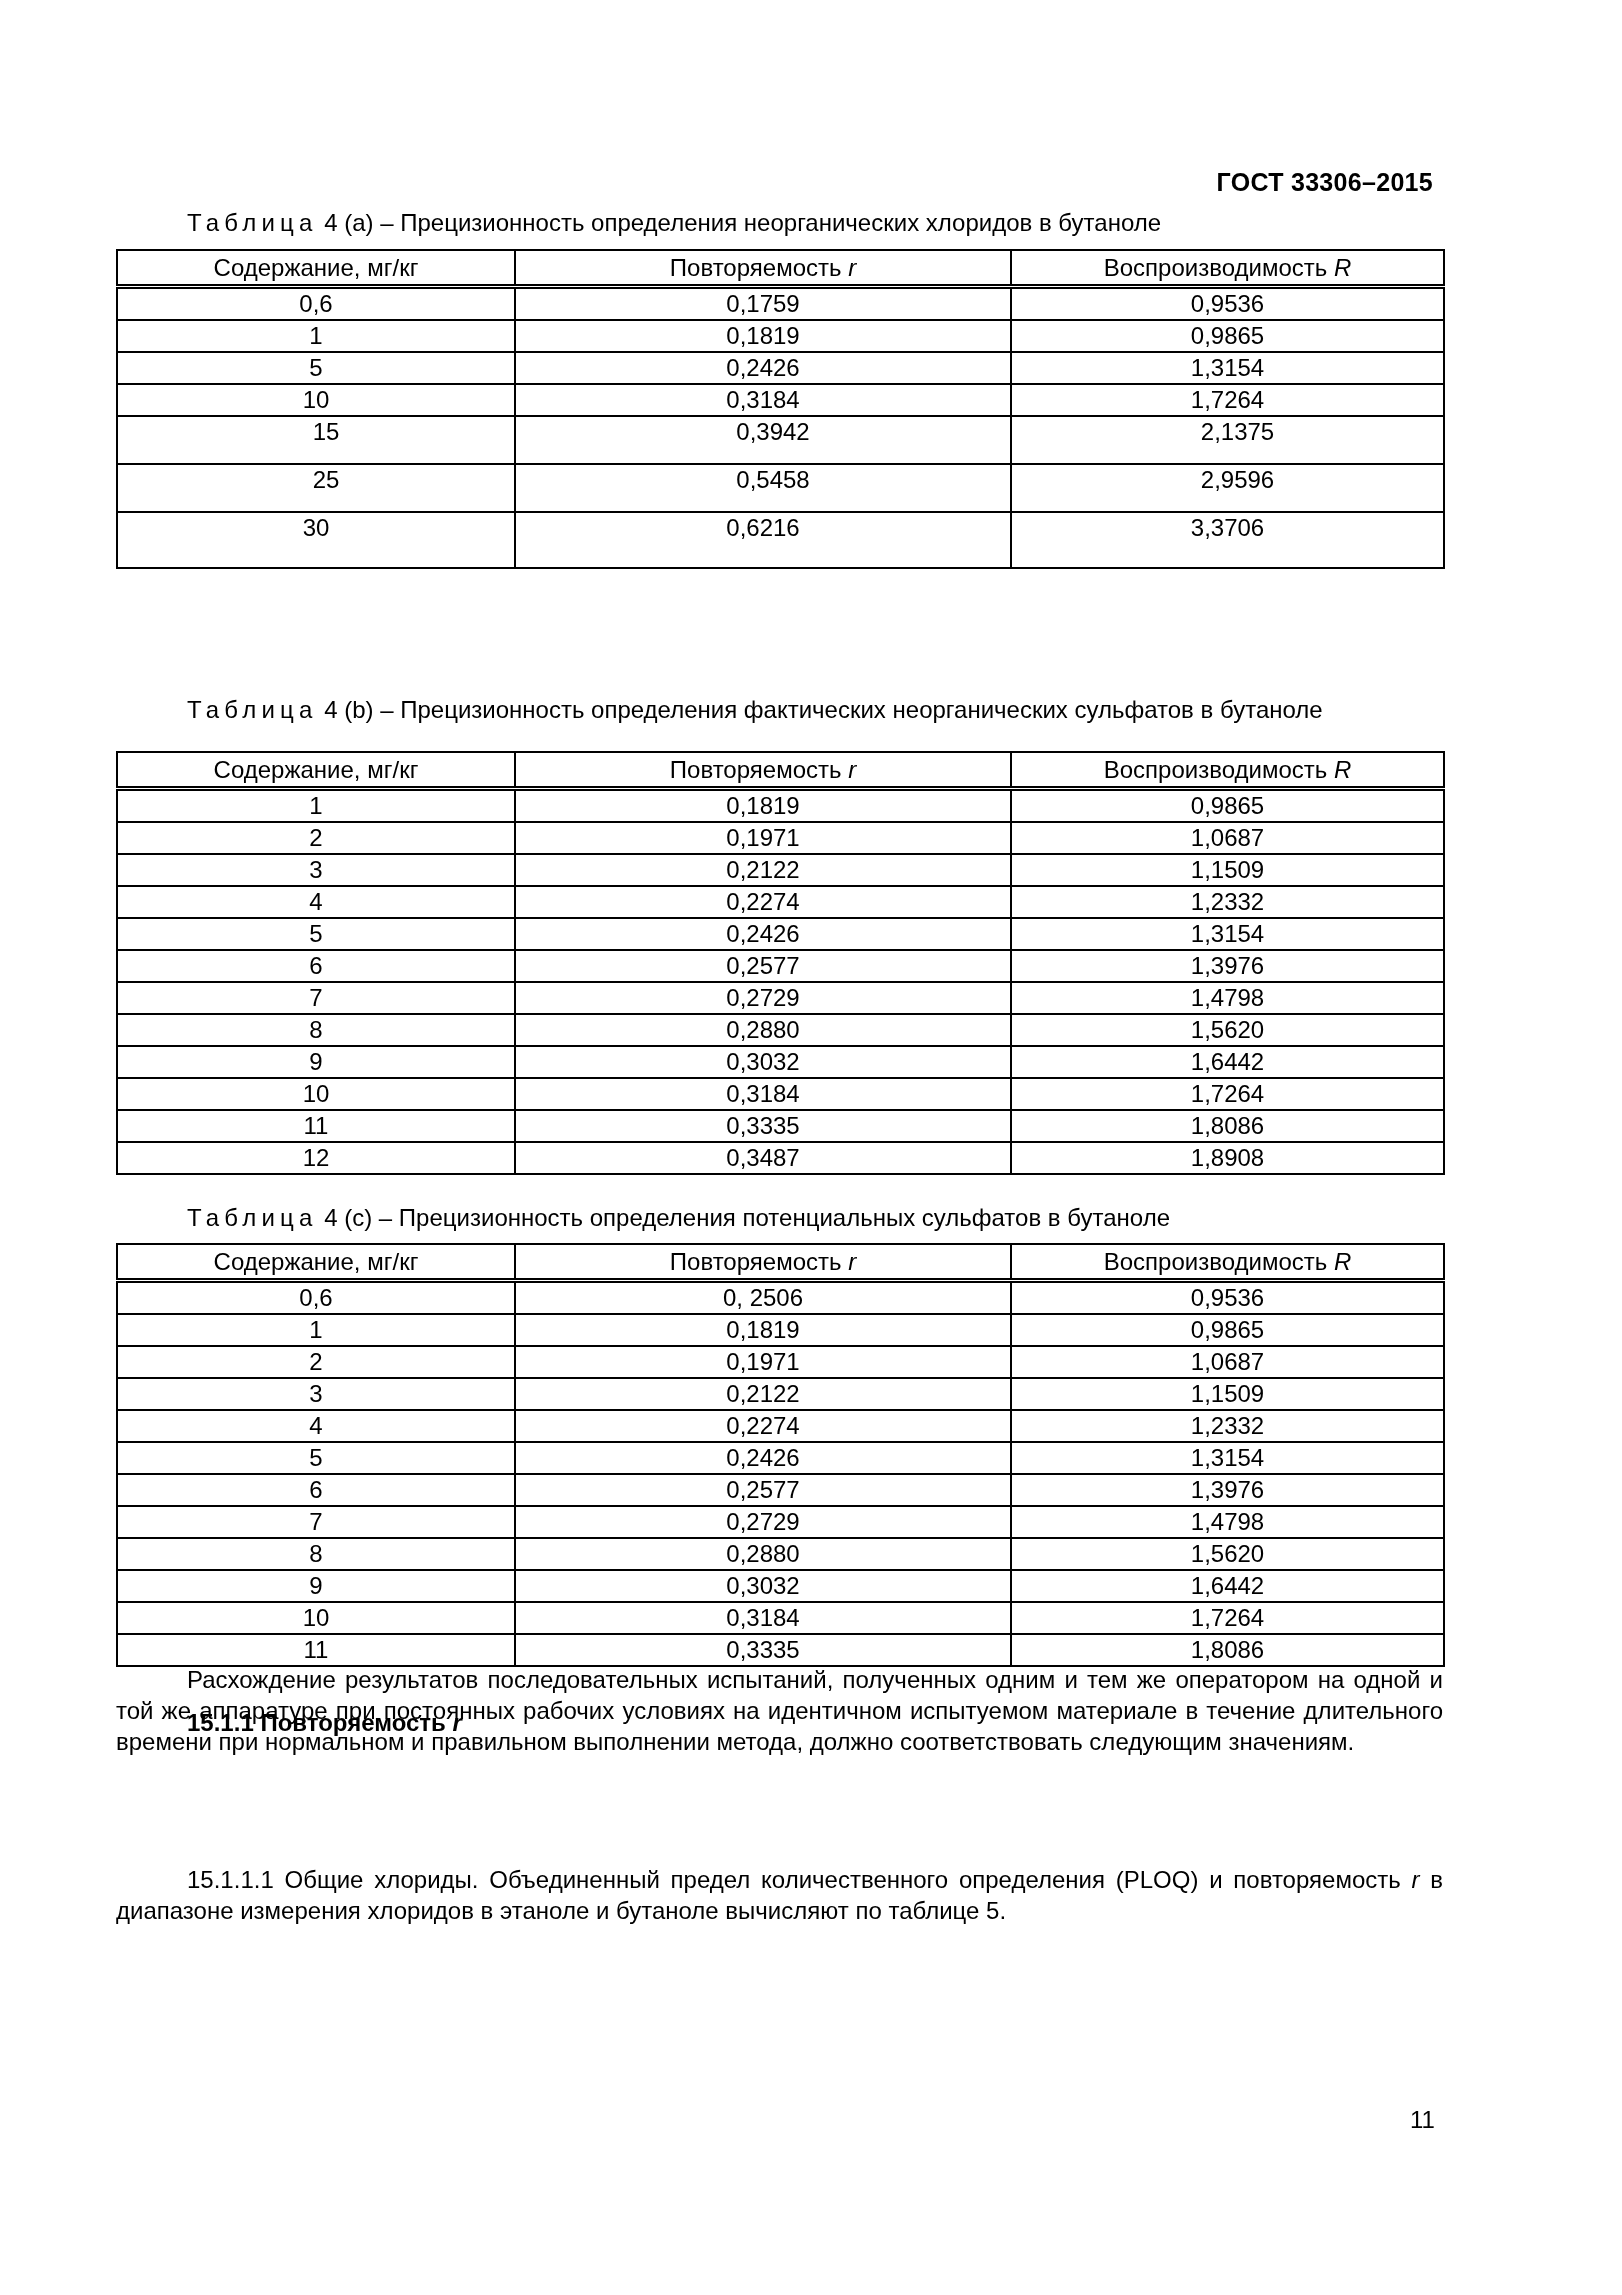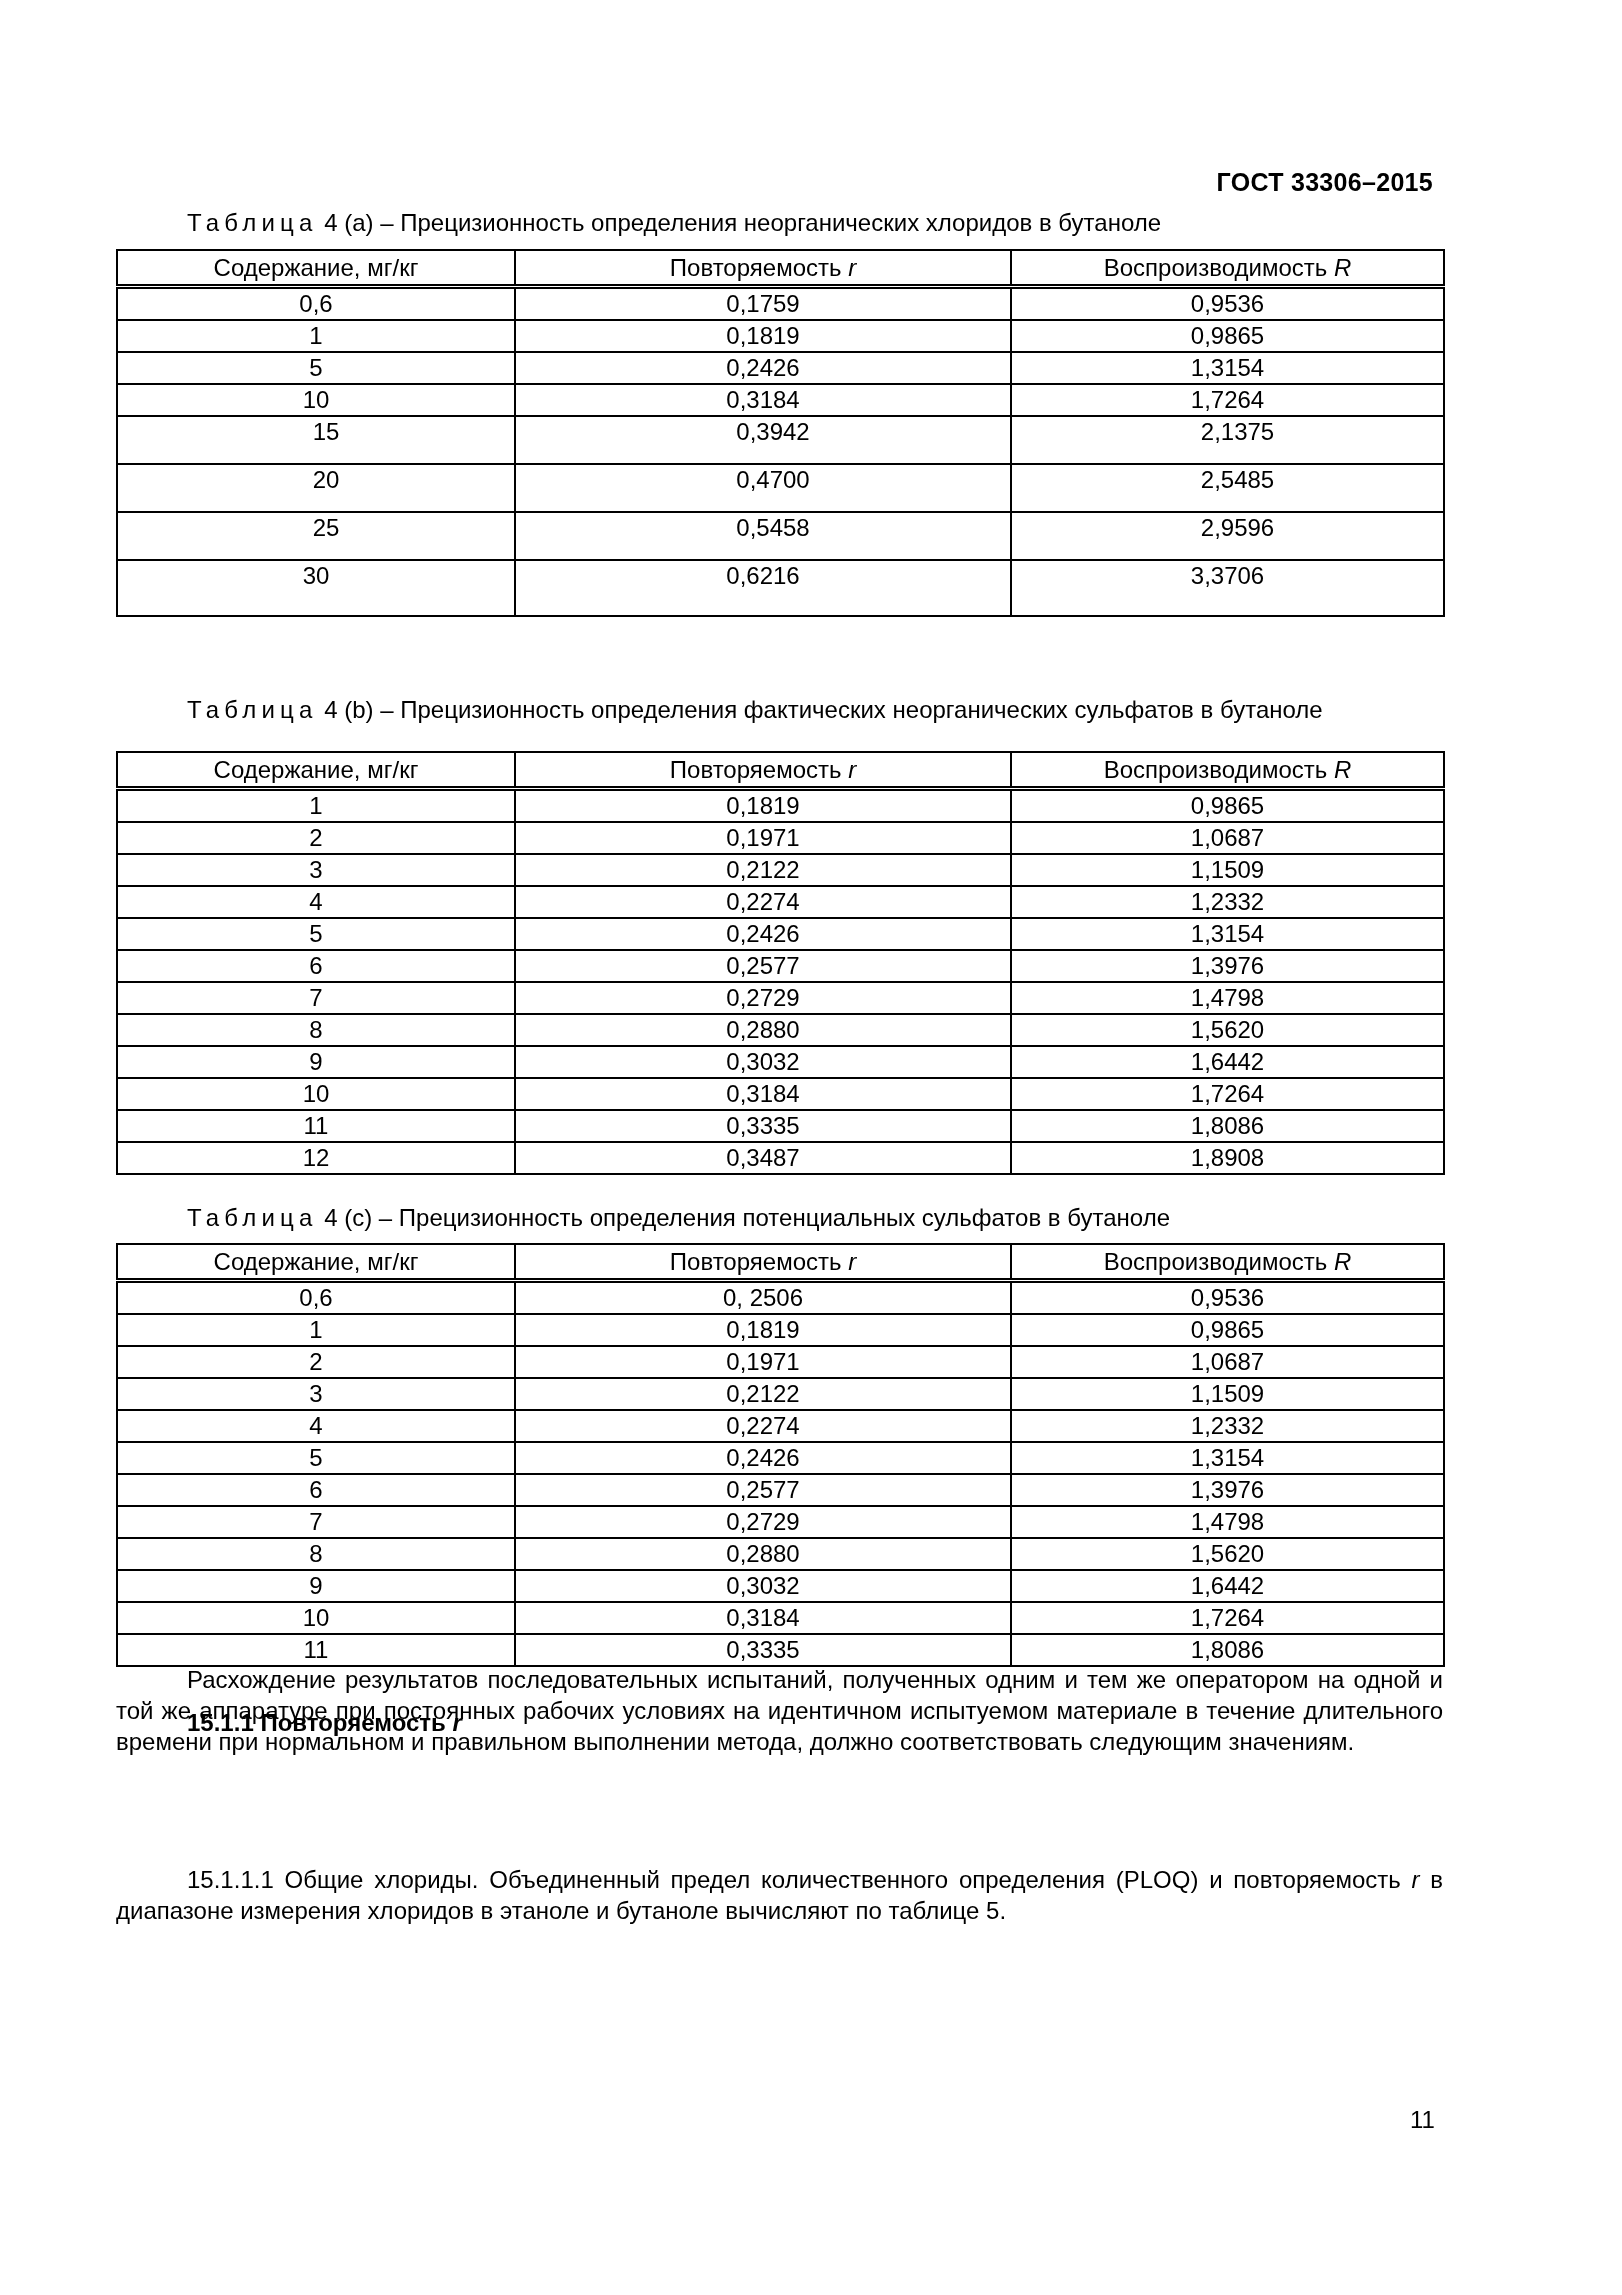--- a/index.html
+++ b/index.html
@@ -92,11 +92,6 @@
         <td>2,1375</td>
       </tr>
     <tr class="tall">
-        <td>20</td>
-        <td>0,4700</td>
-        <td>2,5485</td>
-      </tr>
-    <tr class="tall">
         <td>25</td>
         <td>0,5458</td>
         <td>2,9596</td>

